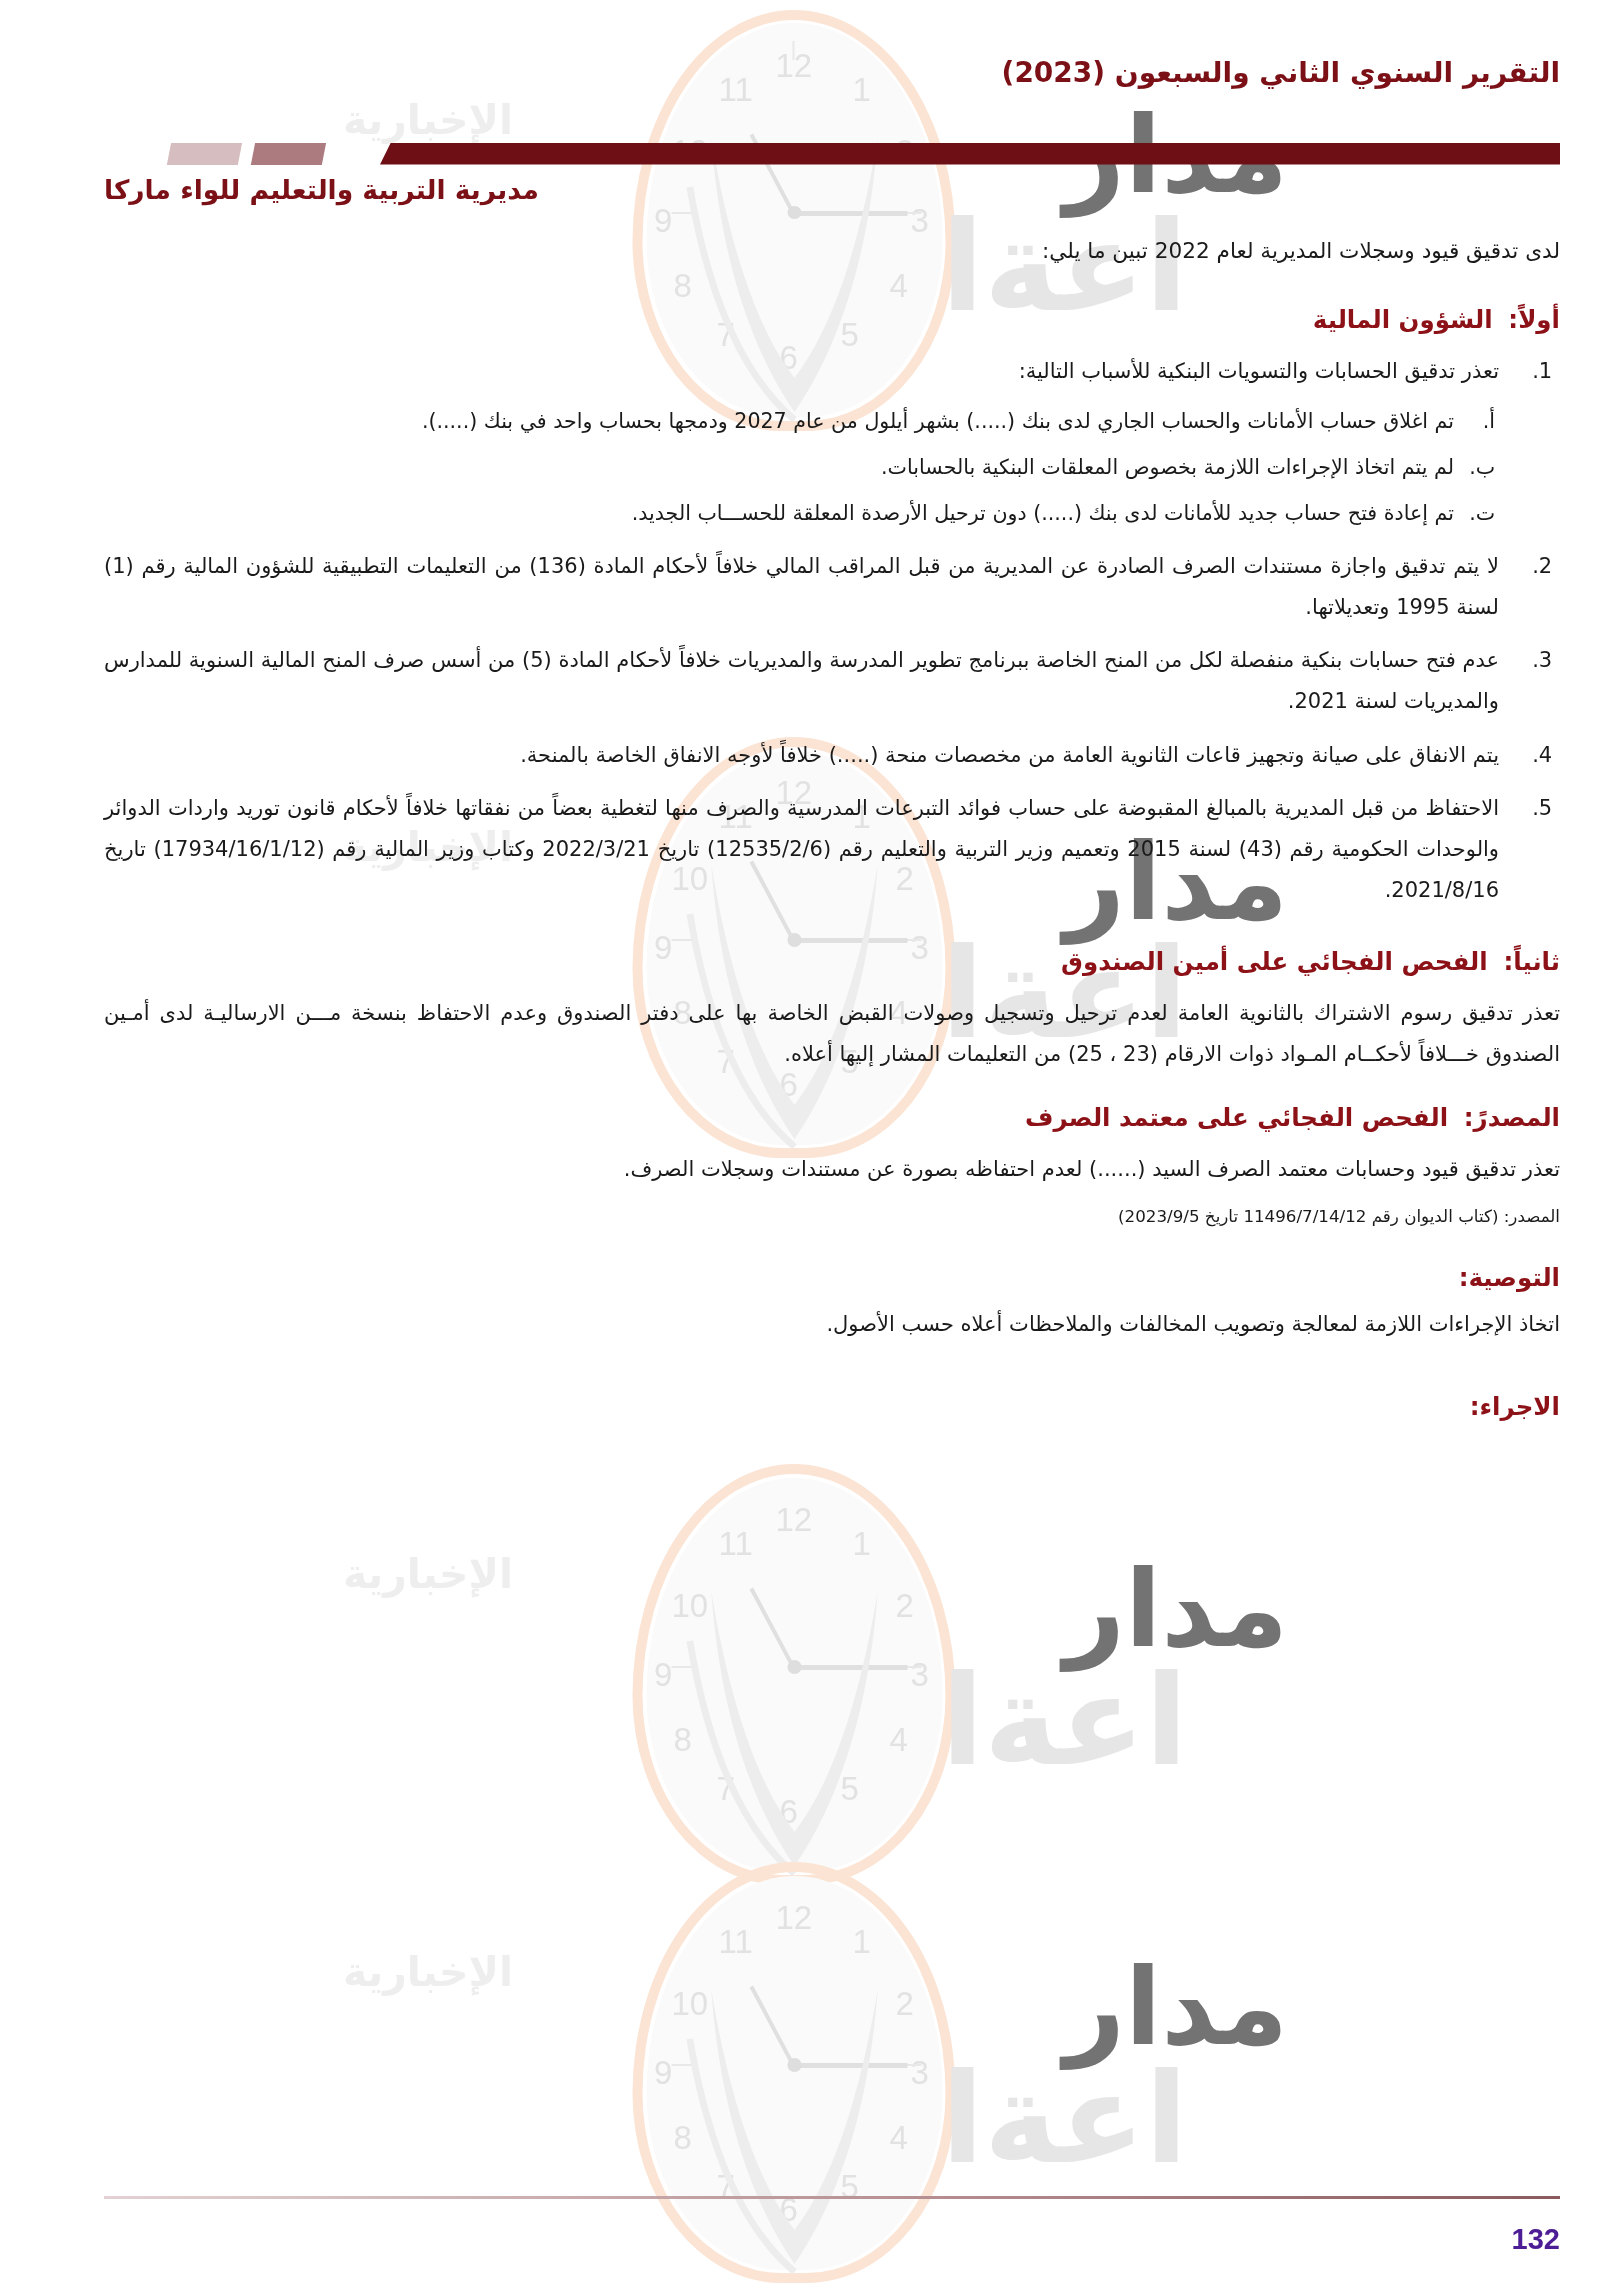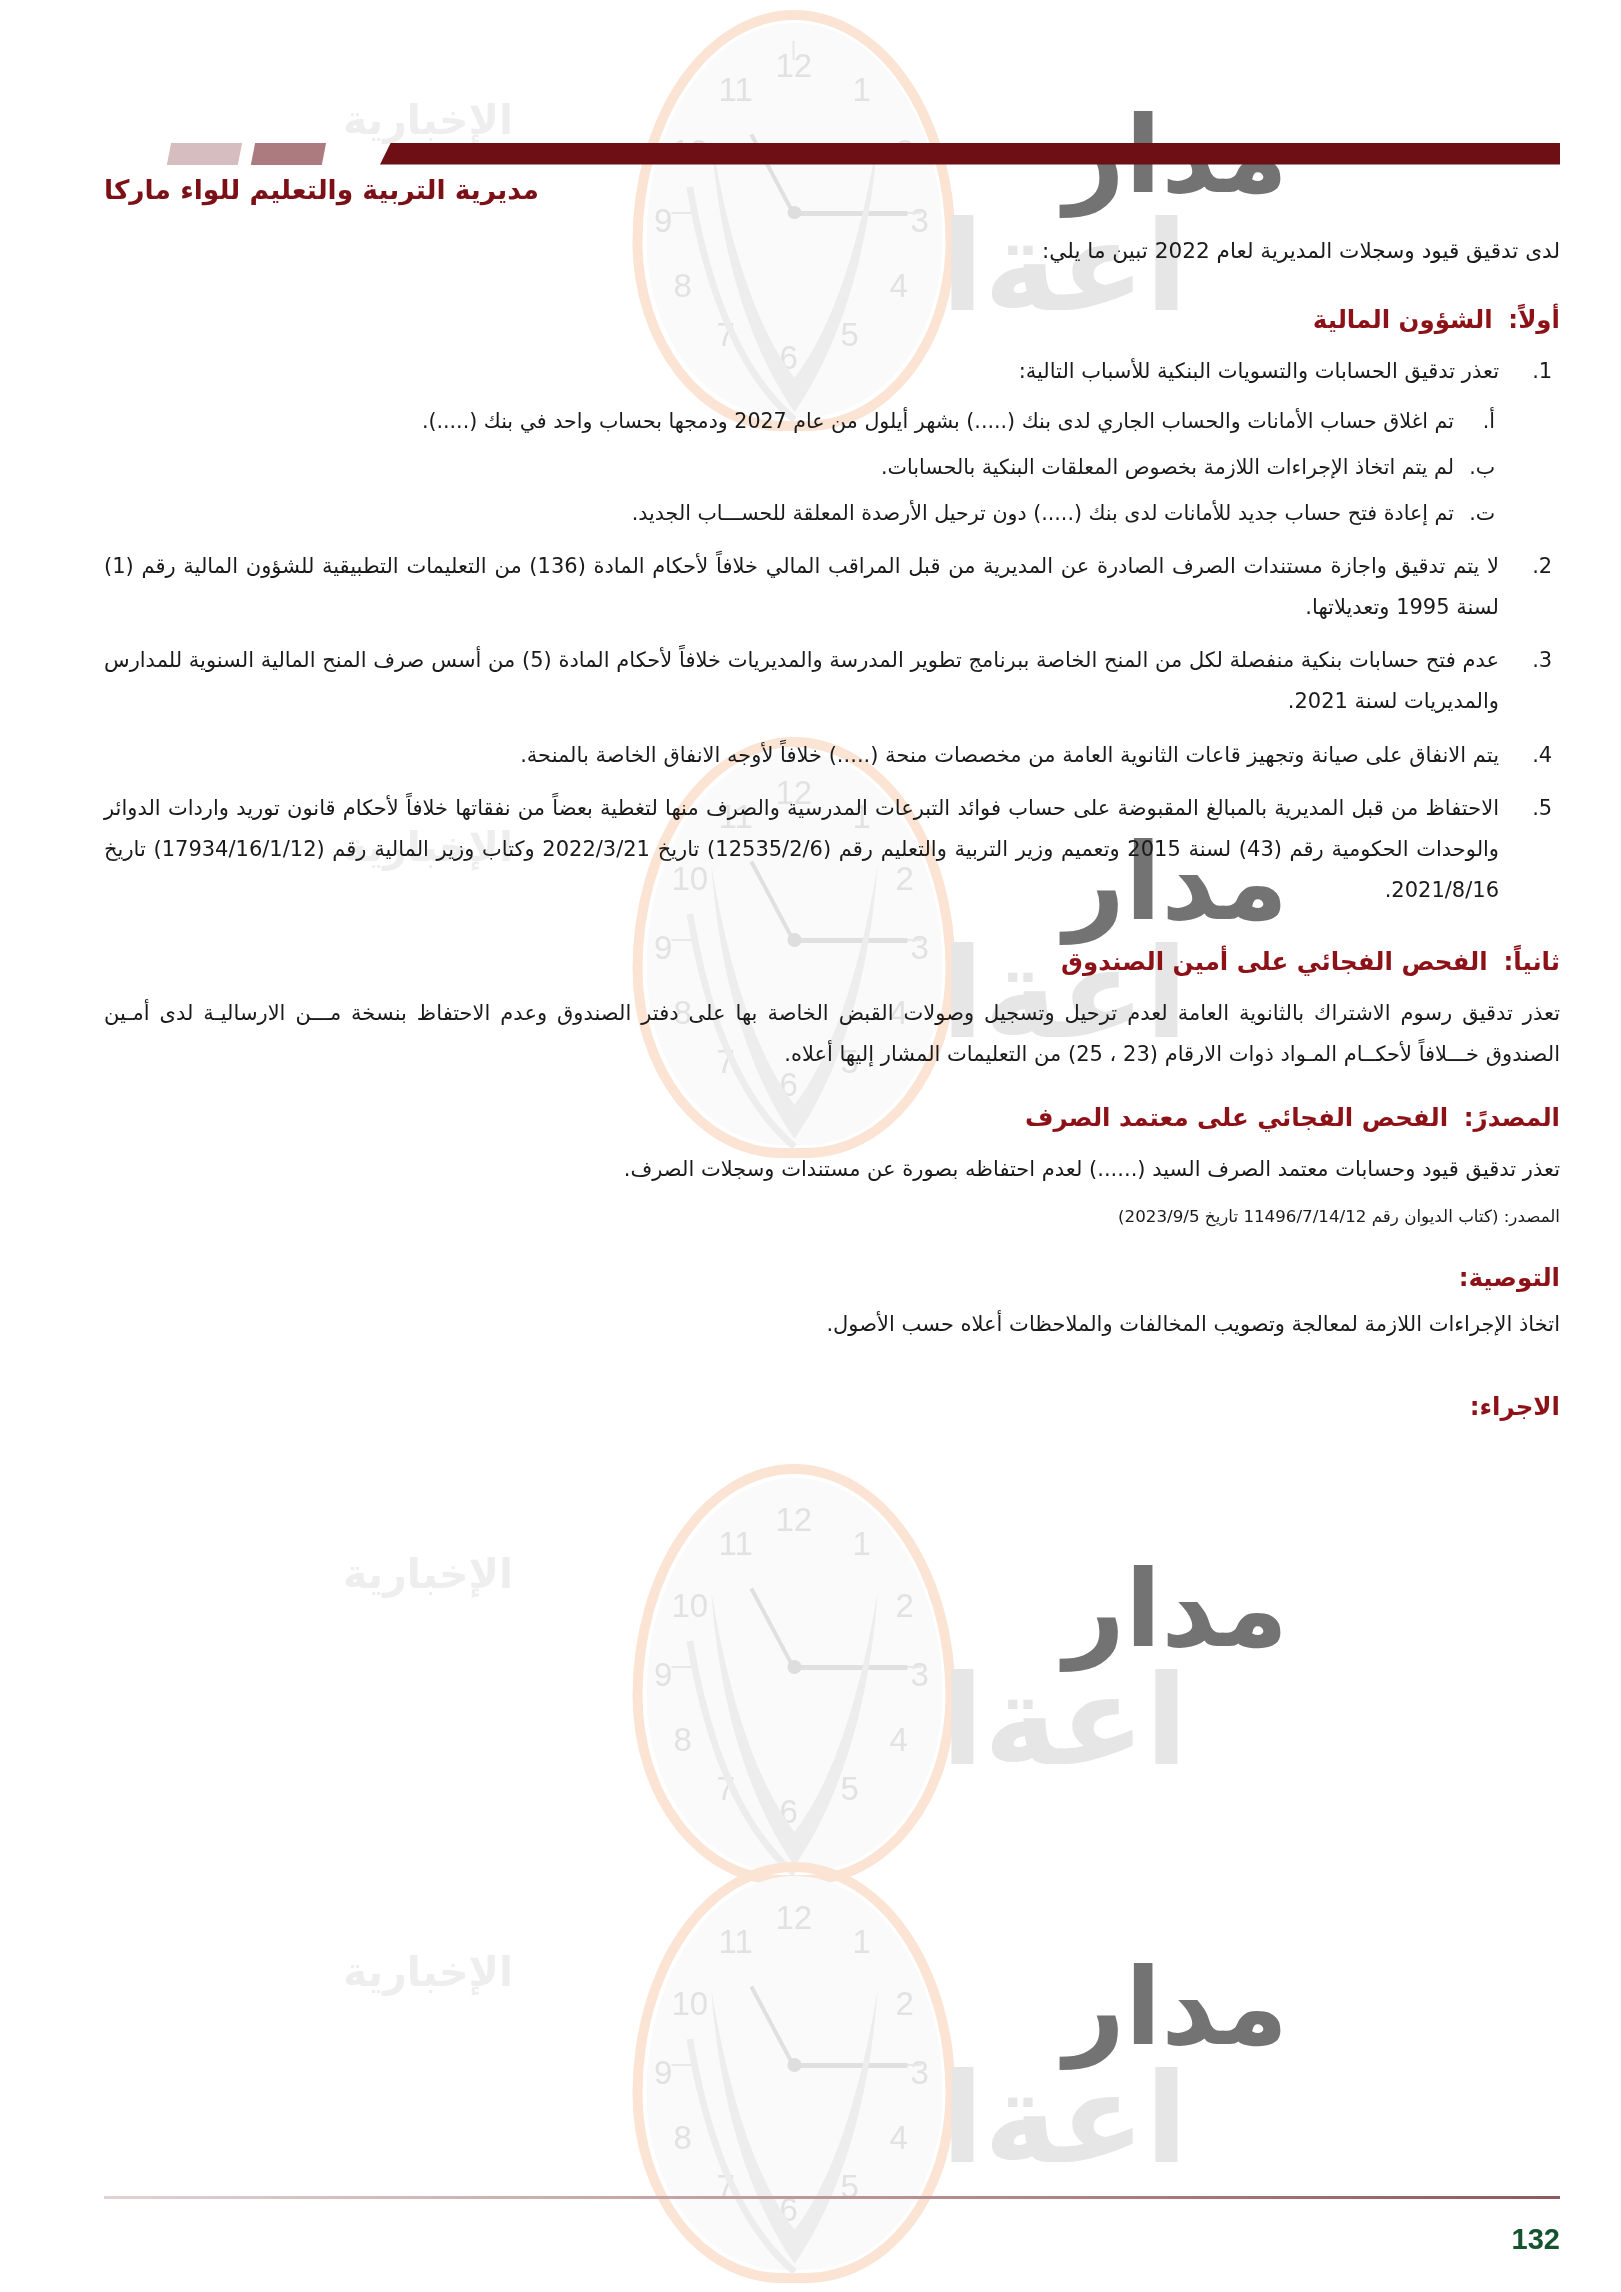--- a/index.html
+++ b/index.html
@@ -418,6 +418,7 @@
 </div>
 
 <div class="page-header">
+  <div class="report-title">التقرير السنوي الثاني والسبعون (2023)</div>
   <div class="header-bar-wrap">
     <div class="hbar-main"></div>
     <div class="hbar-seg2"></div>

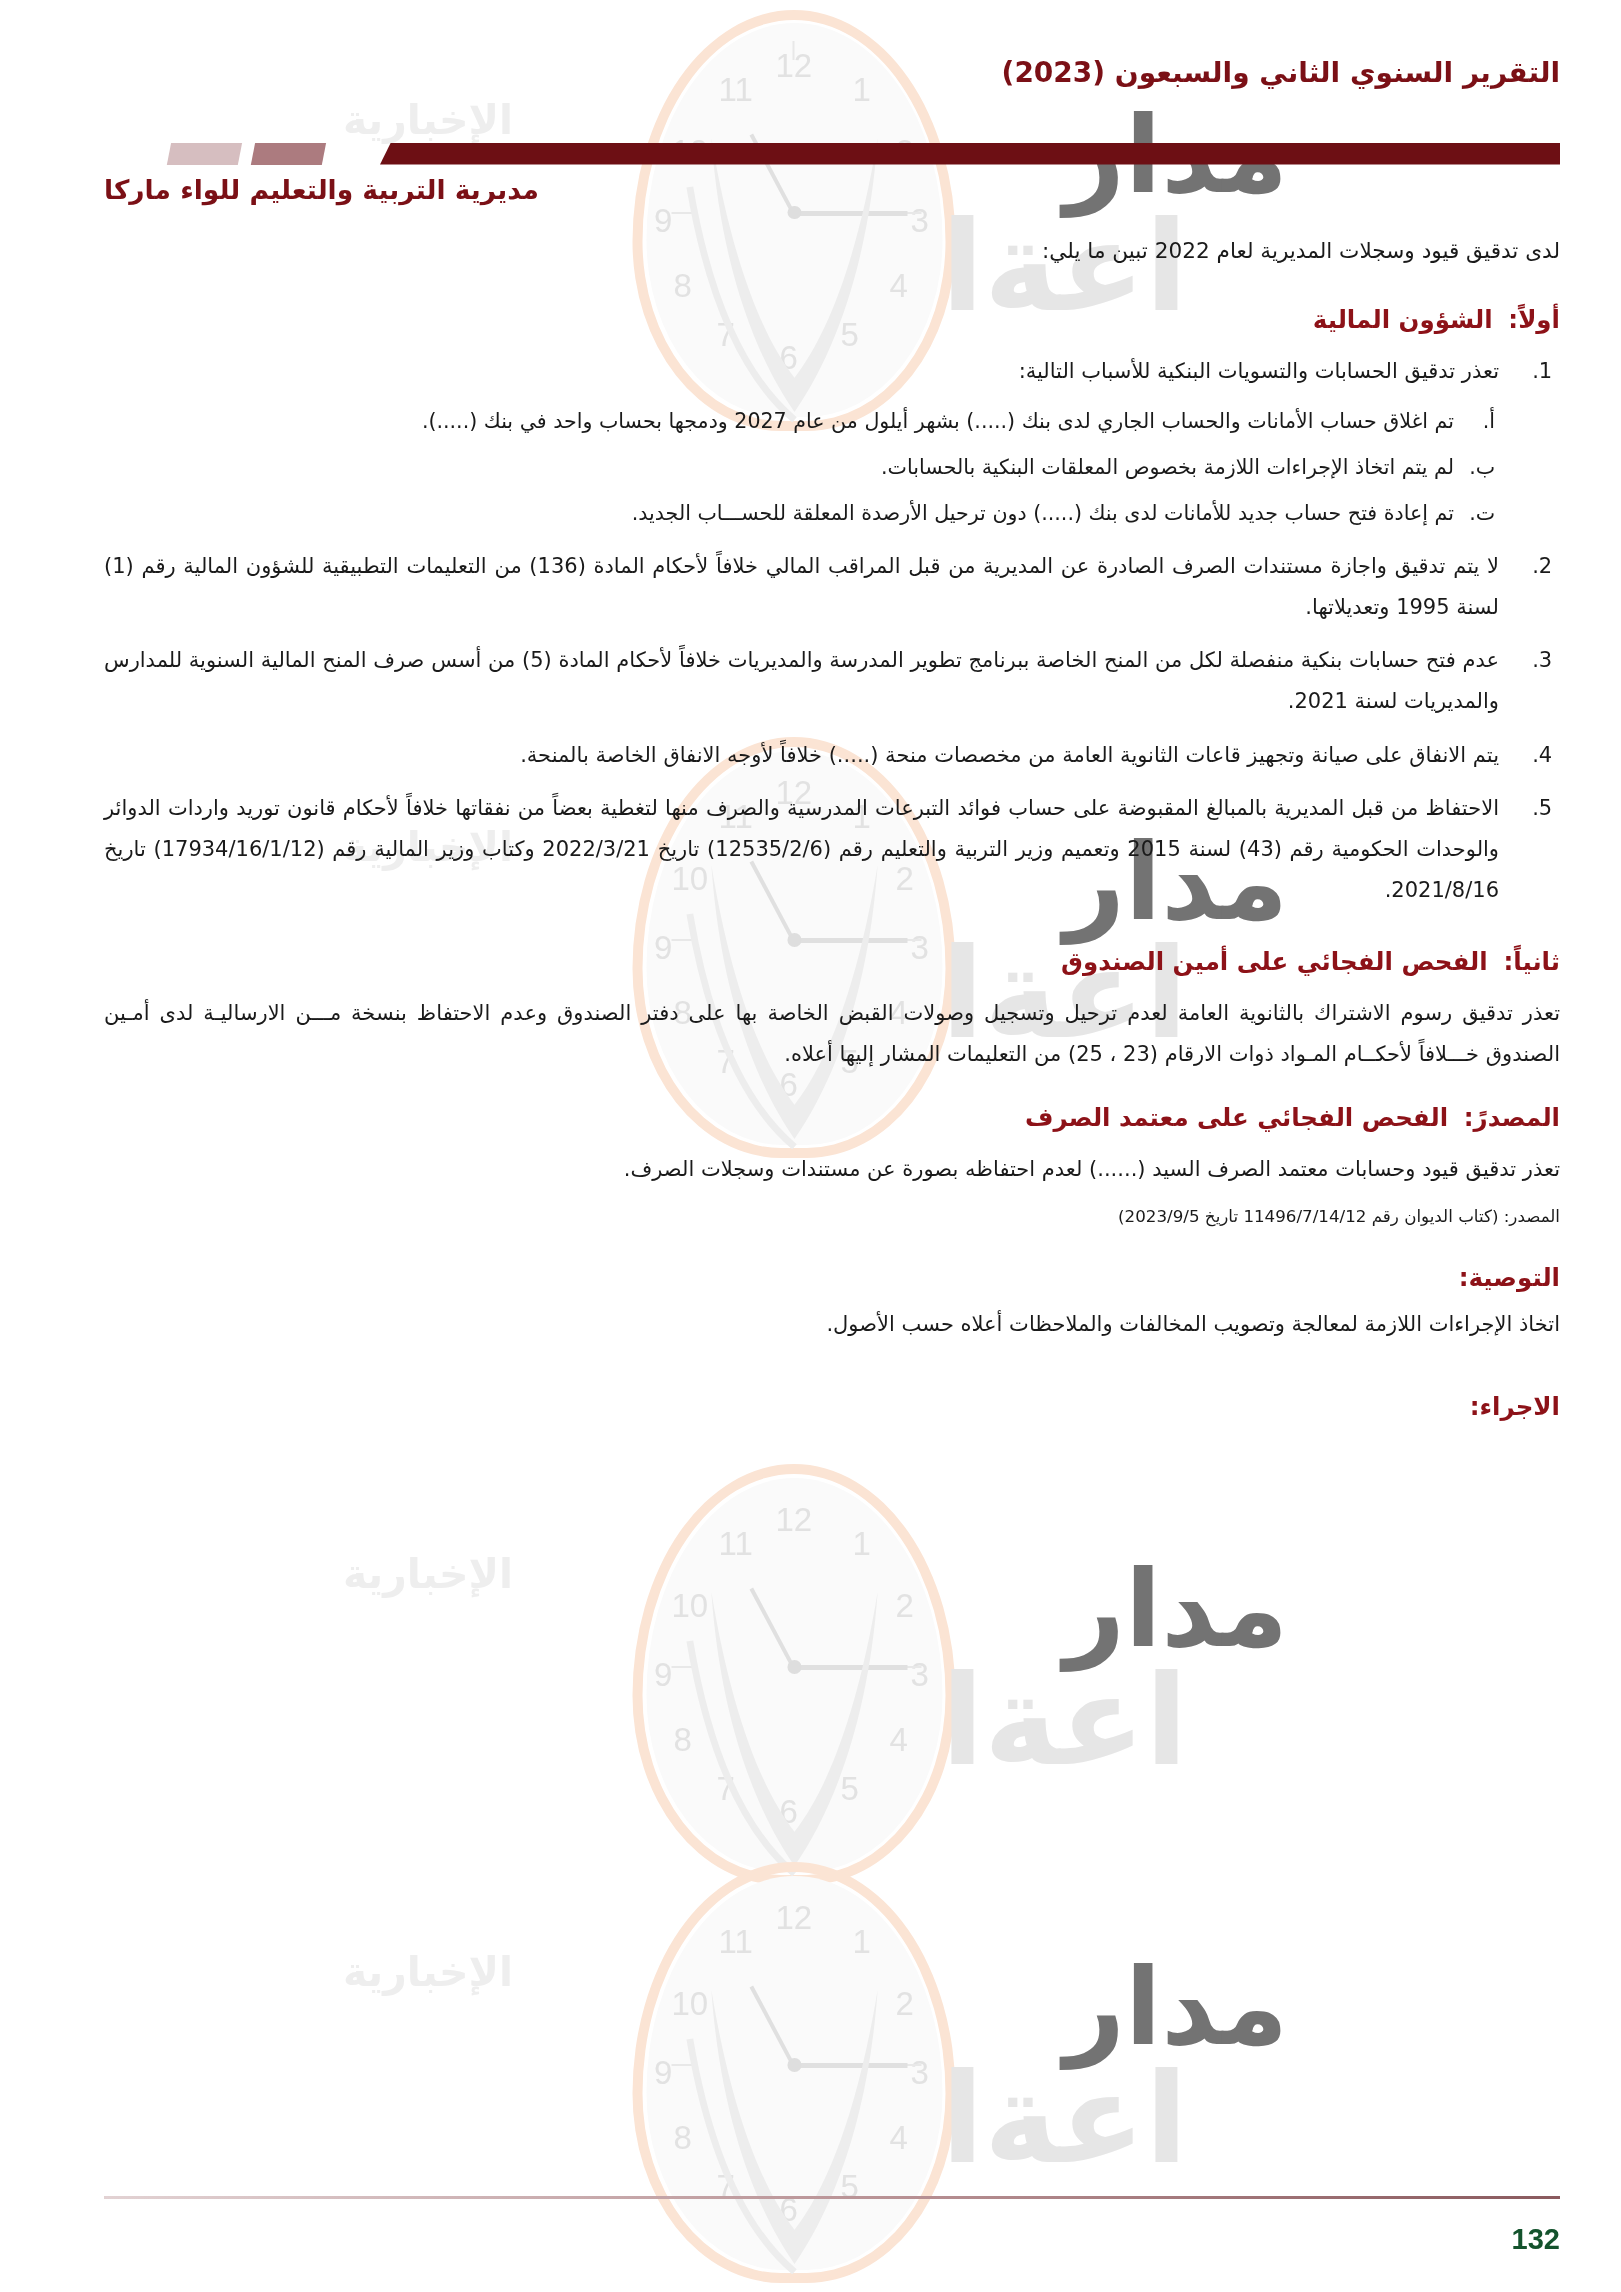--- a/index.html
+++ b/index.html
@@ -279,7 +279,7 @@
     right: 61px;
     font-size: 29px;
     font-weight: 700;
-    color: #14532d;
+    color: #4c1d95;
     font-family: "Liberation Sans", sans-serif;
     direction: ltr;
     margin-top: 41px;

